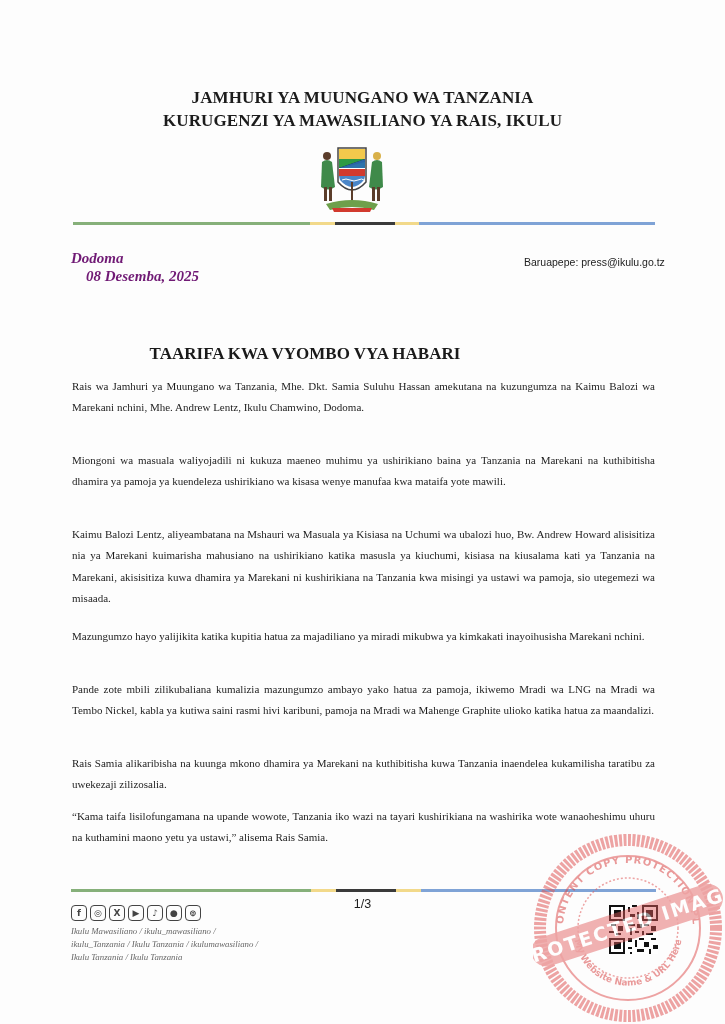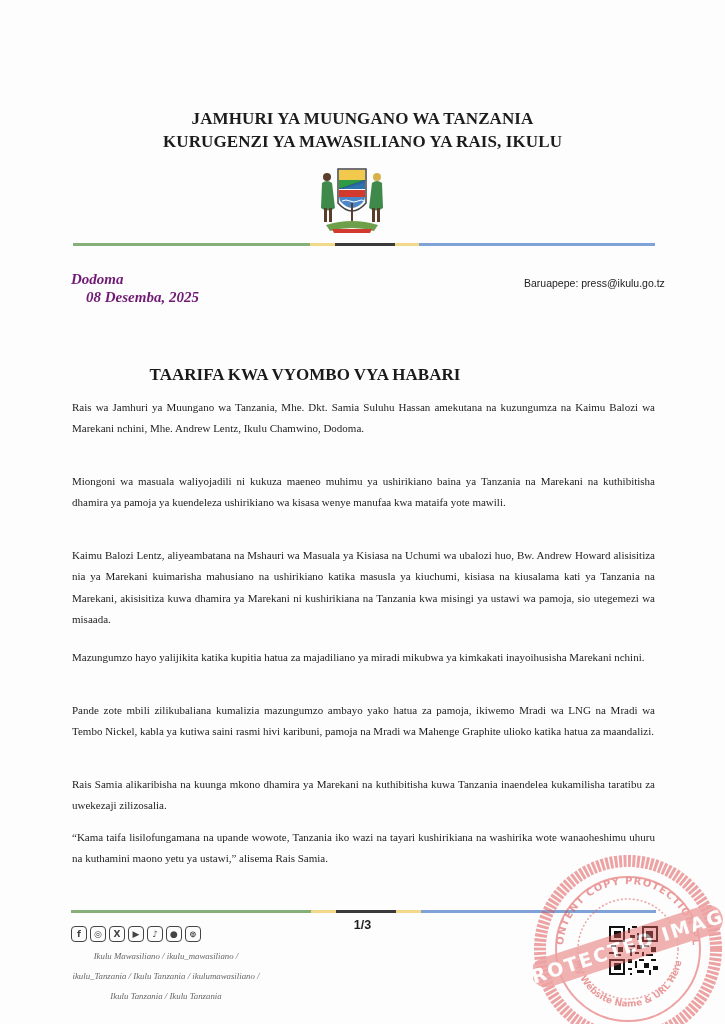--- a/index.html
+++ b/index.html
@@ -9,7 +9,7 @@
     font-family:"Liberation Serif", "DejaVu Serif", serif;
     color:#1a1a1a;
   }
-  .abs { position:absolute;margin-top:21px; }
+  .abs { position:absolute; }
   .hdr-line {
     left:0; width:725px; text-align:center;
     font-weight:bold; font-size:17px; letter-spacing:0.1px; color:#1c1c1c;

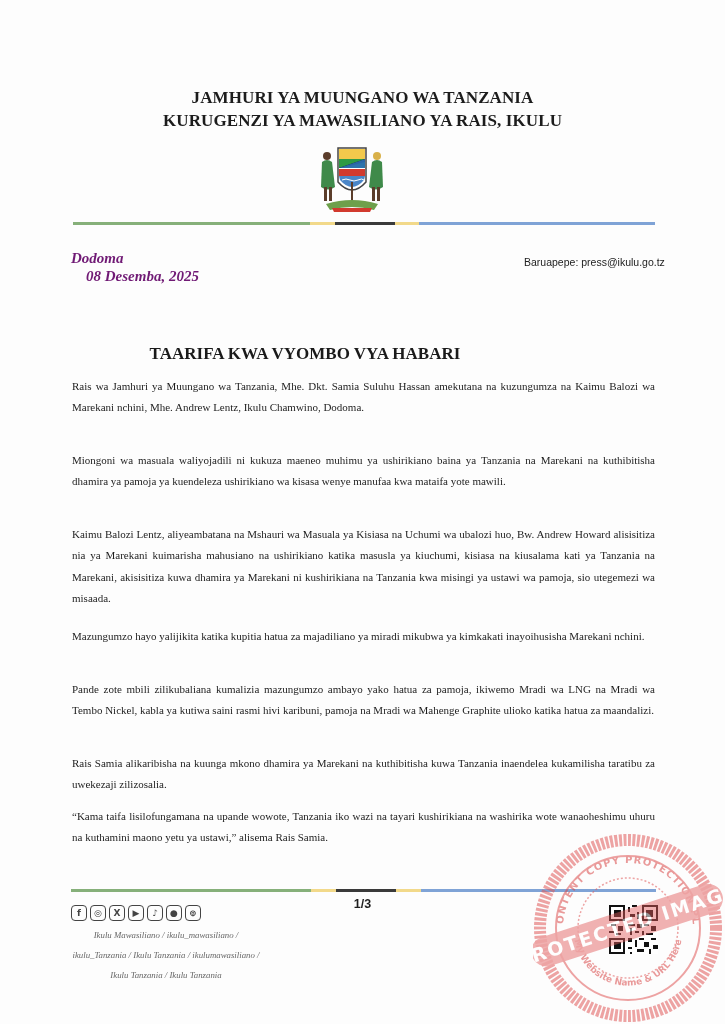--- a/index.html
+++ b/index.html
@@ -23,7 +23,7 @@
     left:72px; width:583px; font-size:11px; line-height:21.3px;
     text-align:justify; color:#1d1d1d;
   }
-  #pagenum { left:0; width:725px; top:897px; text-align:center; font-size:12.5px; font-weight:bold; color:#1e1e1e; font-family:"Liberation Sans","DejaVu Sans",sans-serif; }
+  #pagenum { left:0; width:725px; top:897px; text-align:center; font-size:12.5px; font-weight:normal; color:#1e1e1e; font-family:"Liberation Sans","DejaVu Sans",sans-serif; }
   .social { display:flex; gap:3px; left:71px; top:905px; }
   .sicon {
     width:14px; height:14px; border:1.5px solid #444; border-radius:4px;

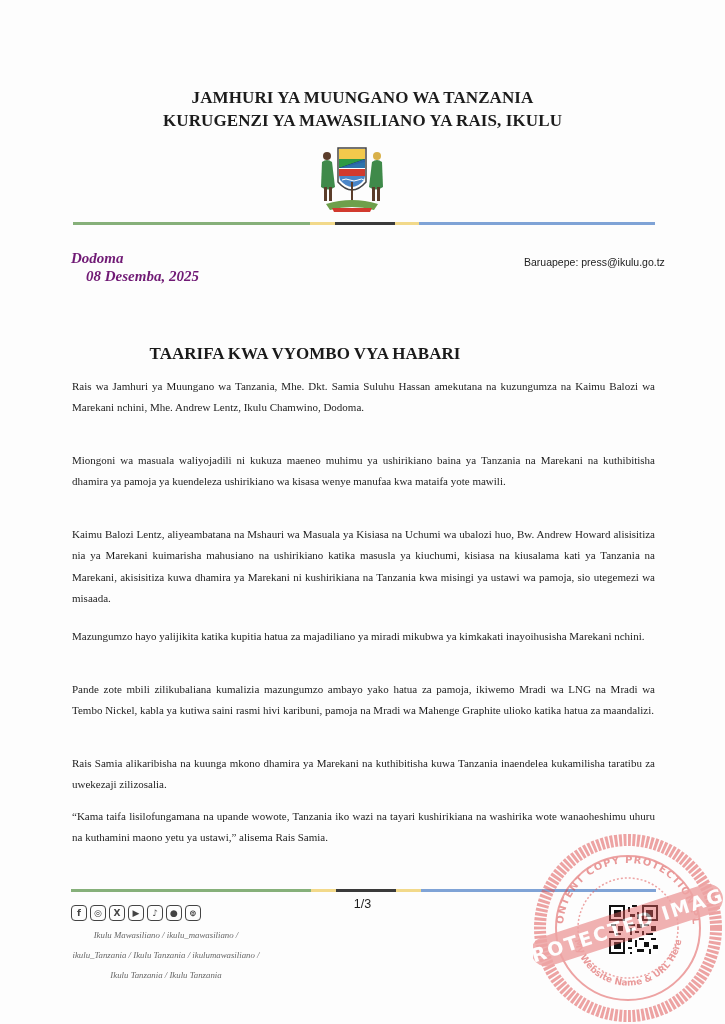--- a/index.html
+++ b/index.html
@@ -33,7 +33,7 @@
   }
   .handles {
     left:71px; top:925px; width:190px;
-    font-style:italic; font-size:8.8px; line-height:20px; color:#666;text-align:center;
+    font-style:italic; font-size:8.8px; line-height:13px; color:#666;
   }
   #stamp { left:533px; top:832px; width:190px; height:192px; opacity:0.55; }
   #qr { left:609px; top:905px; width:49px; height:49px; }

